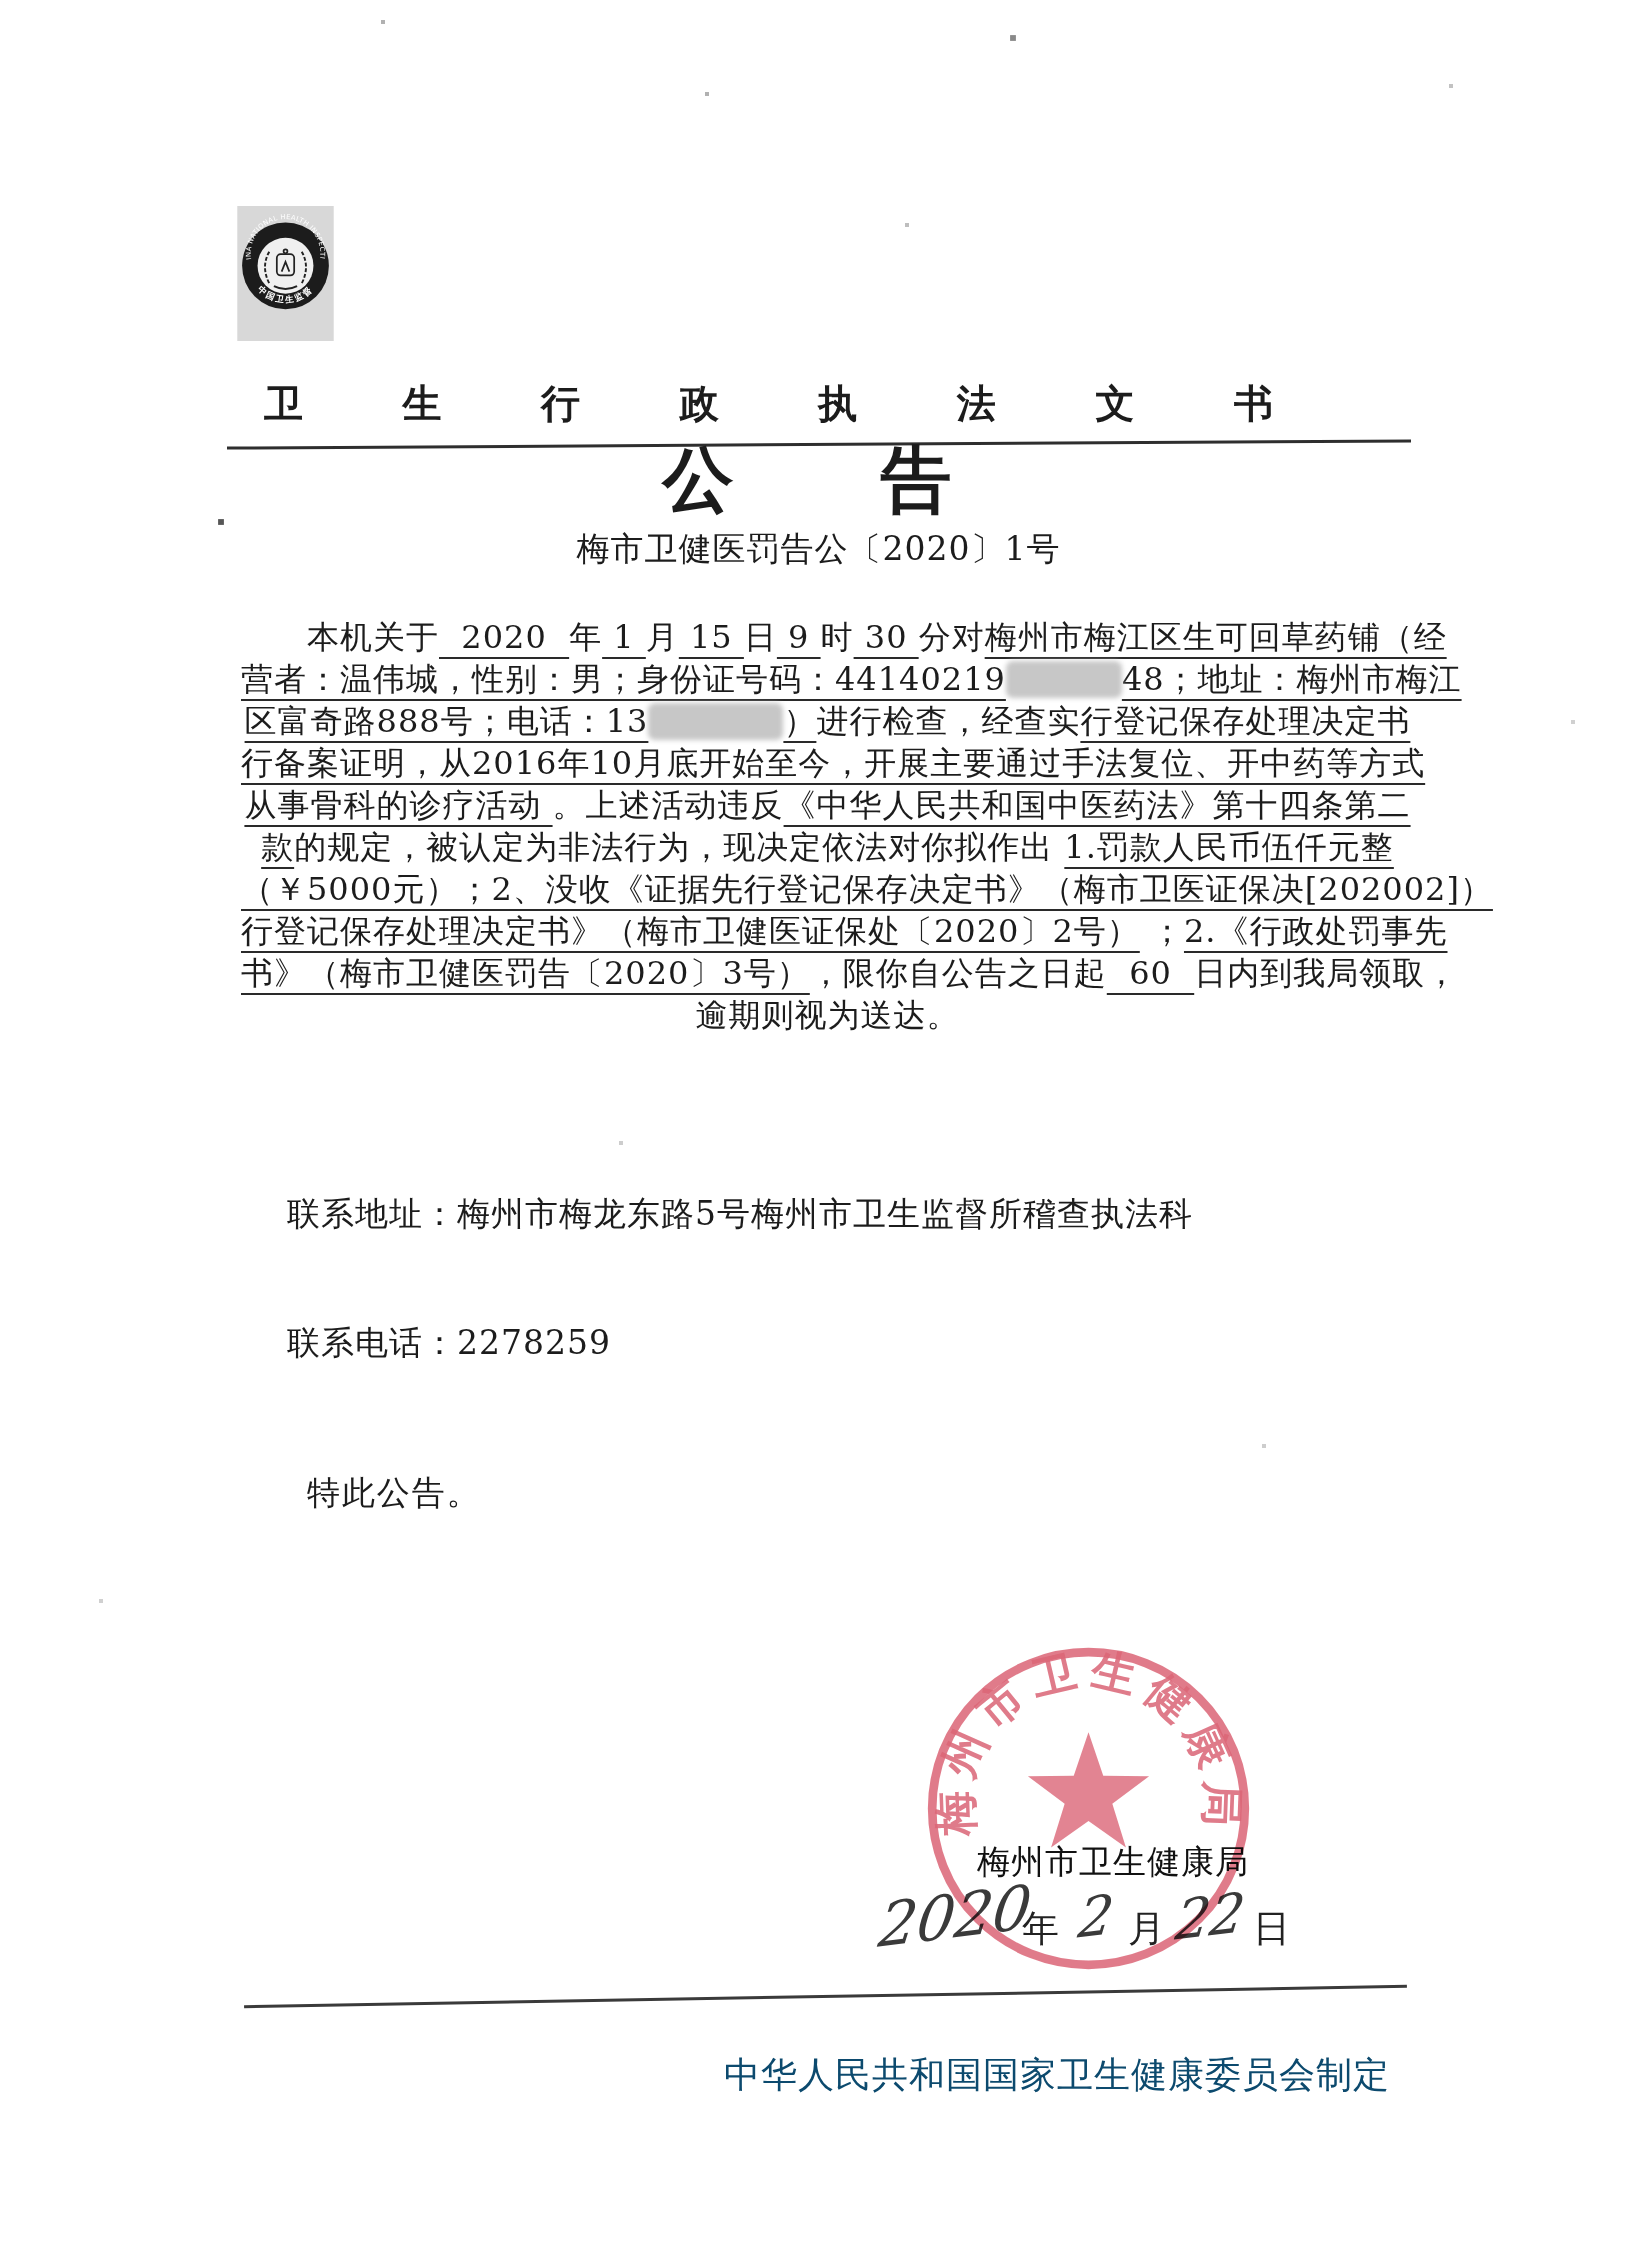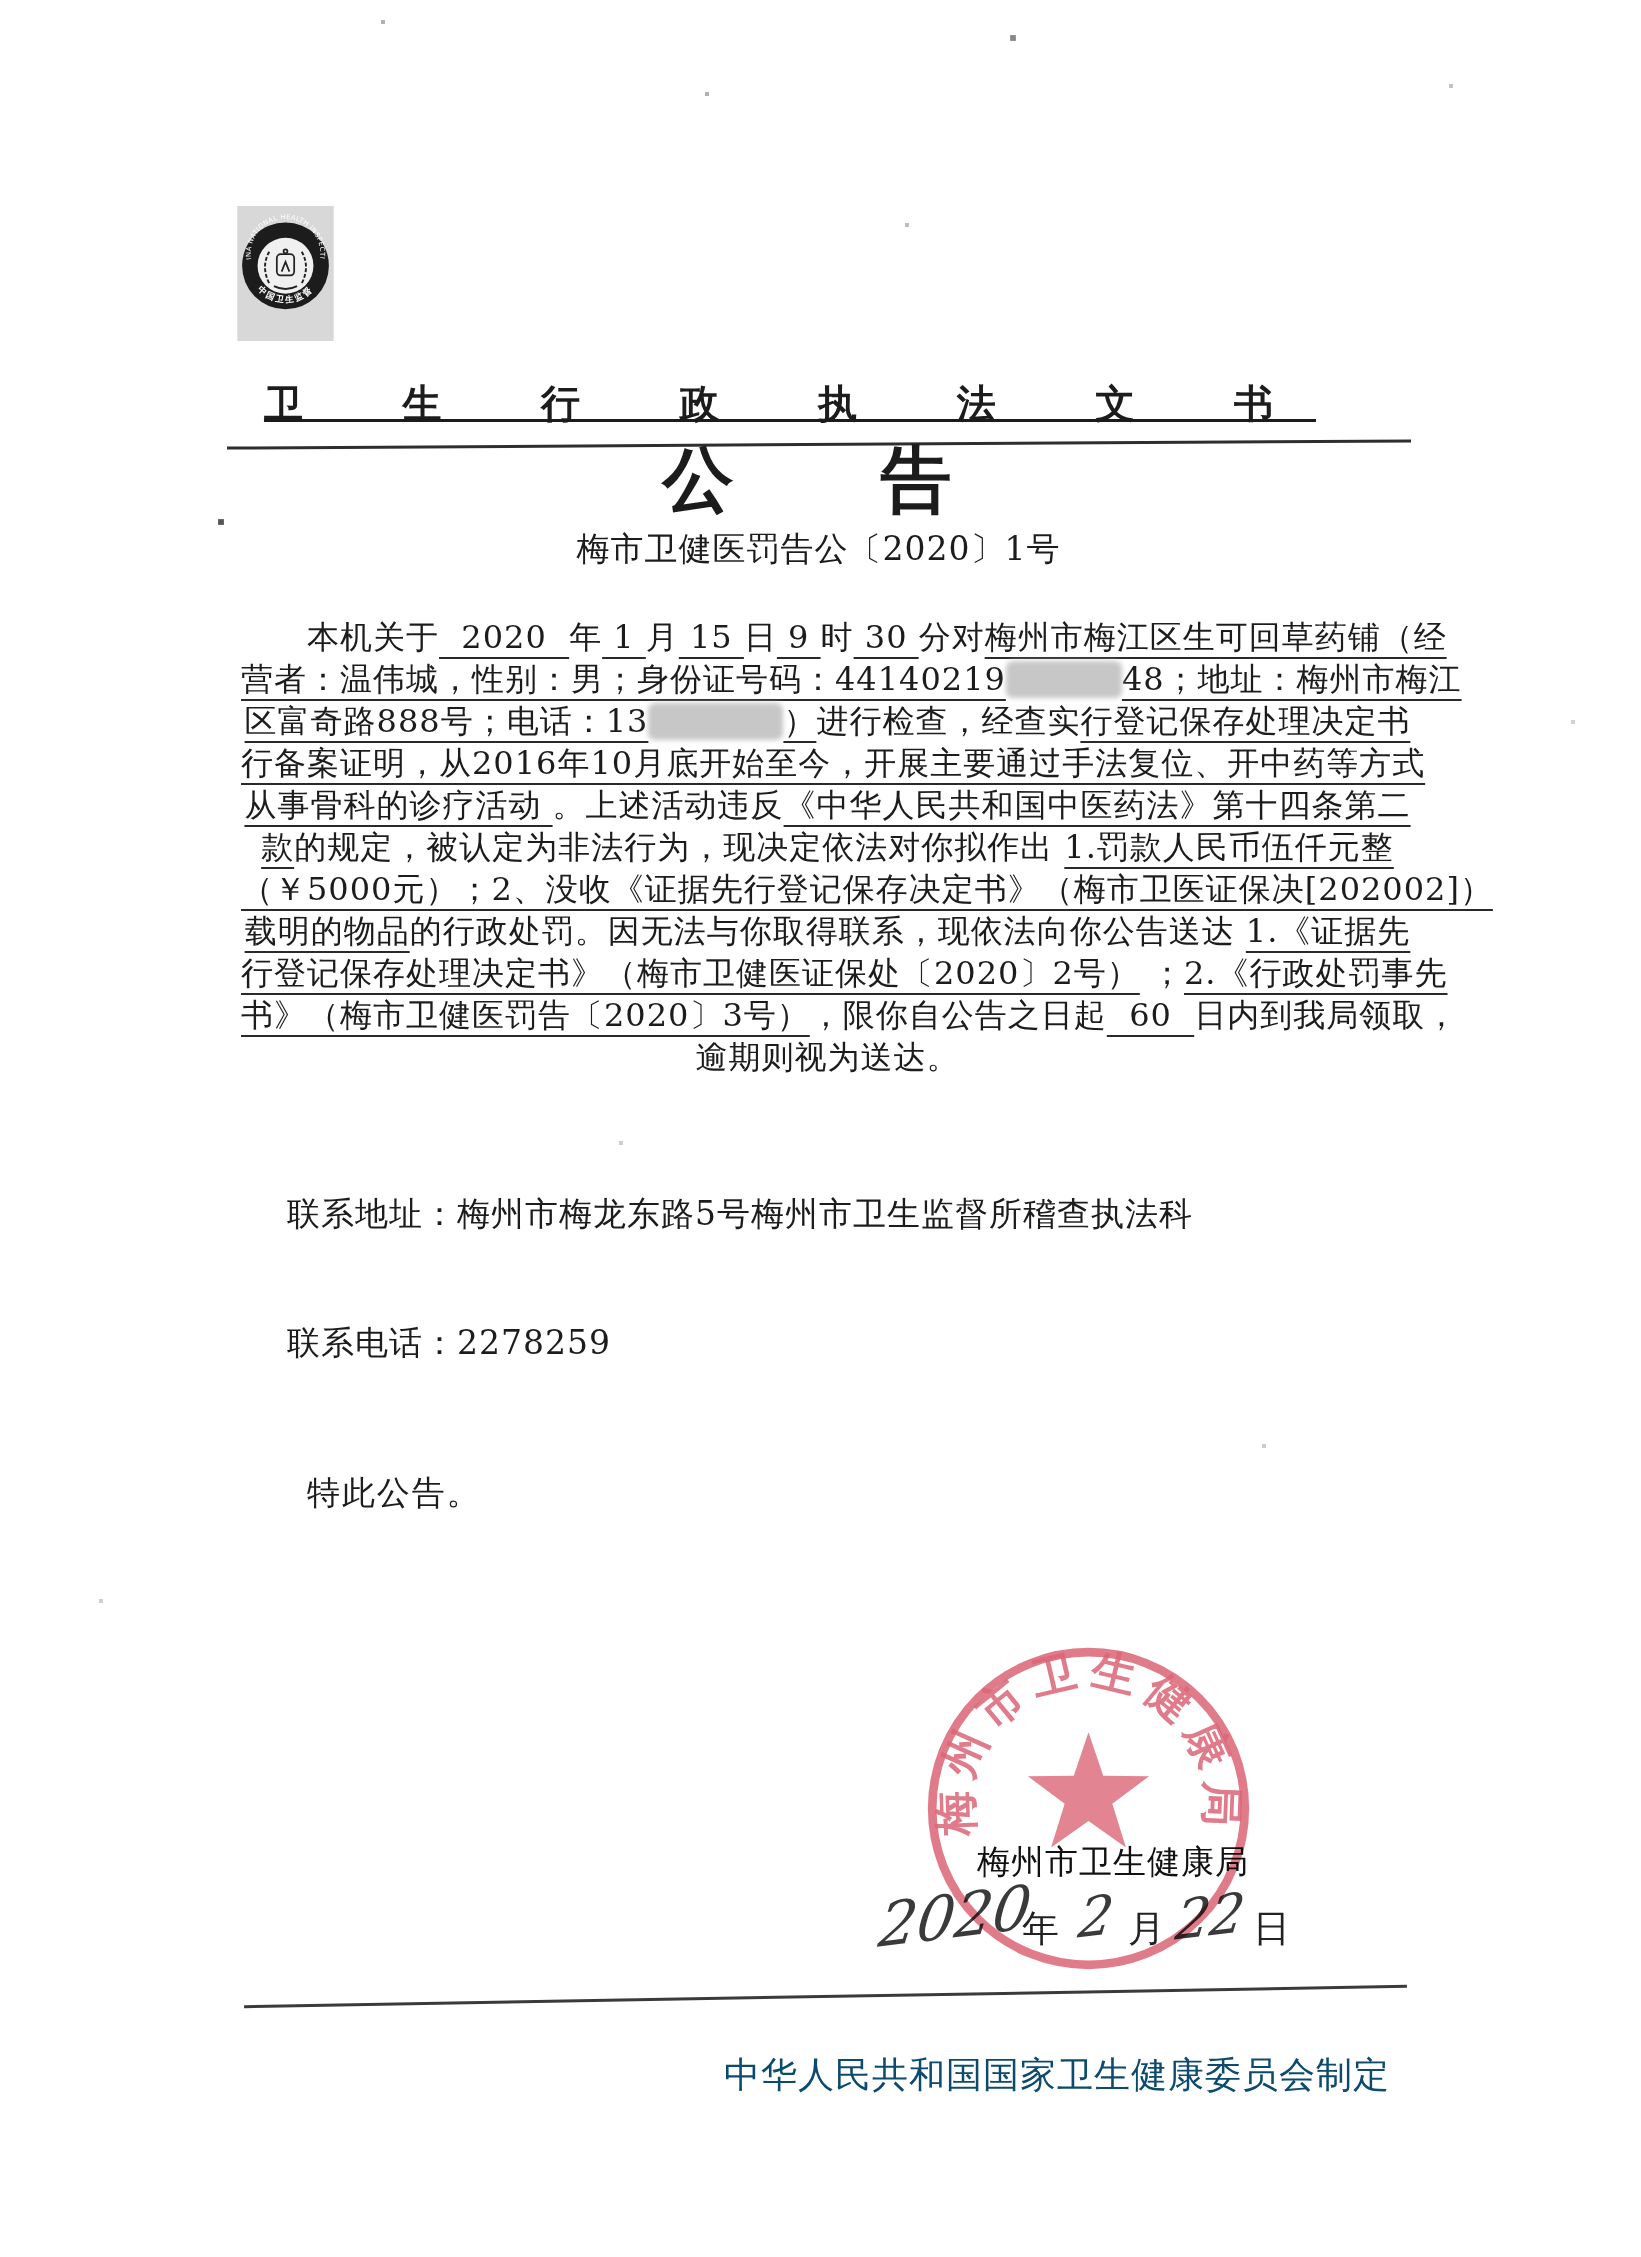--- a/index.html
+++ b/index.html
@@ -17,7 +17,7 @@
   .abs{position:absolute;}
   
   #doc-type-title{left:206px;top:377px;width:1168px;text-align:center;
-    font-size:39px;font-weight:bold;letter-spacing:43px;white-space:pre;text-decoration:underline;}
+    font-size:39px;font-weight:bold;letter-spacing:43px;white-space:pre;}
   #rule-top{left:227px;top:443px;width:1184px;height:2.9px;background:#2e2e2e;transform:rotate(-0.35deg);}
   #notice-title{left:223px;top:442px;width:1168px;display:flex;justify-content:center;gap:147px;
     font-size:71px;font-weight:bold;line-height:75px;}

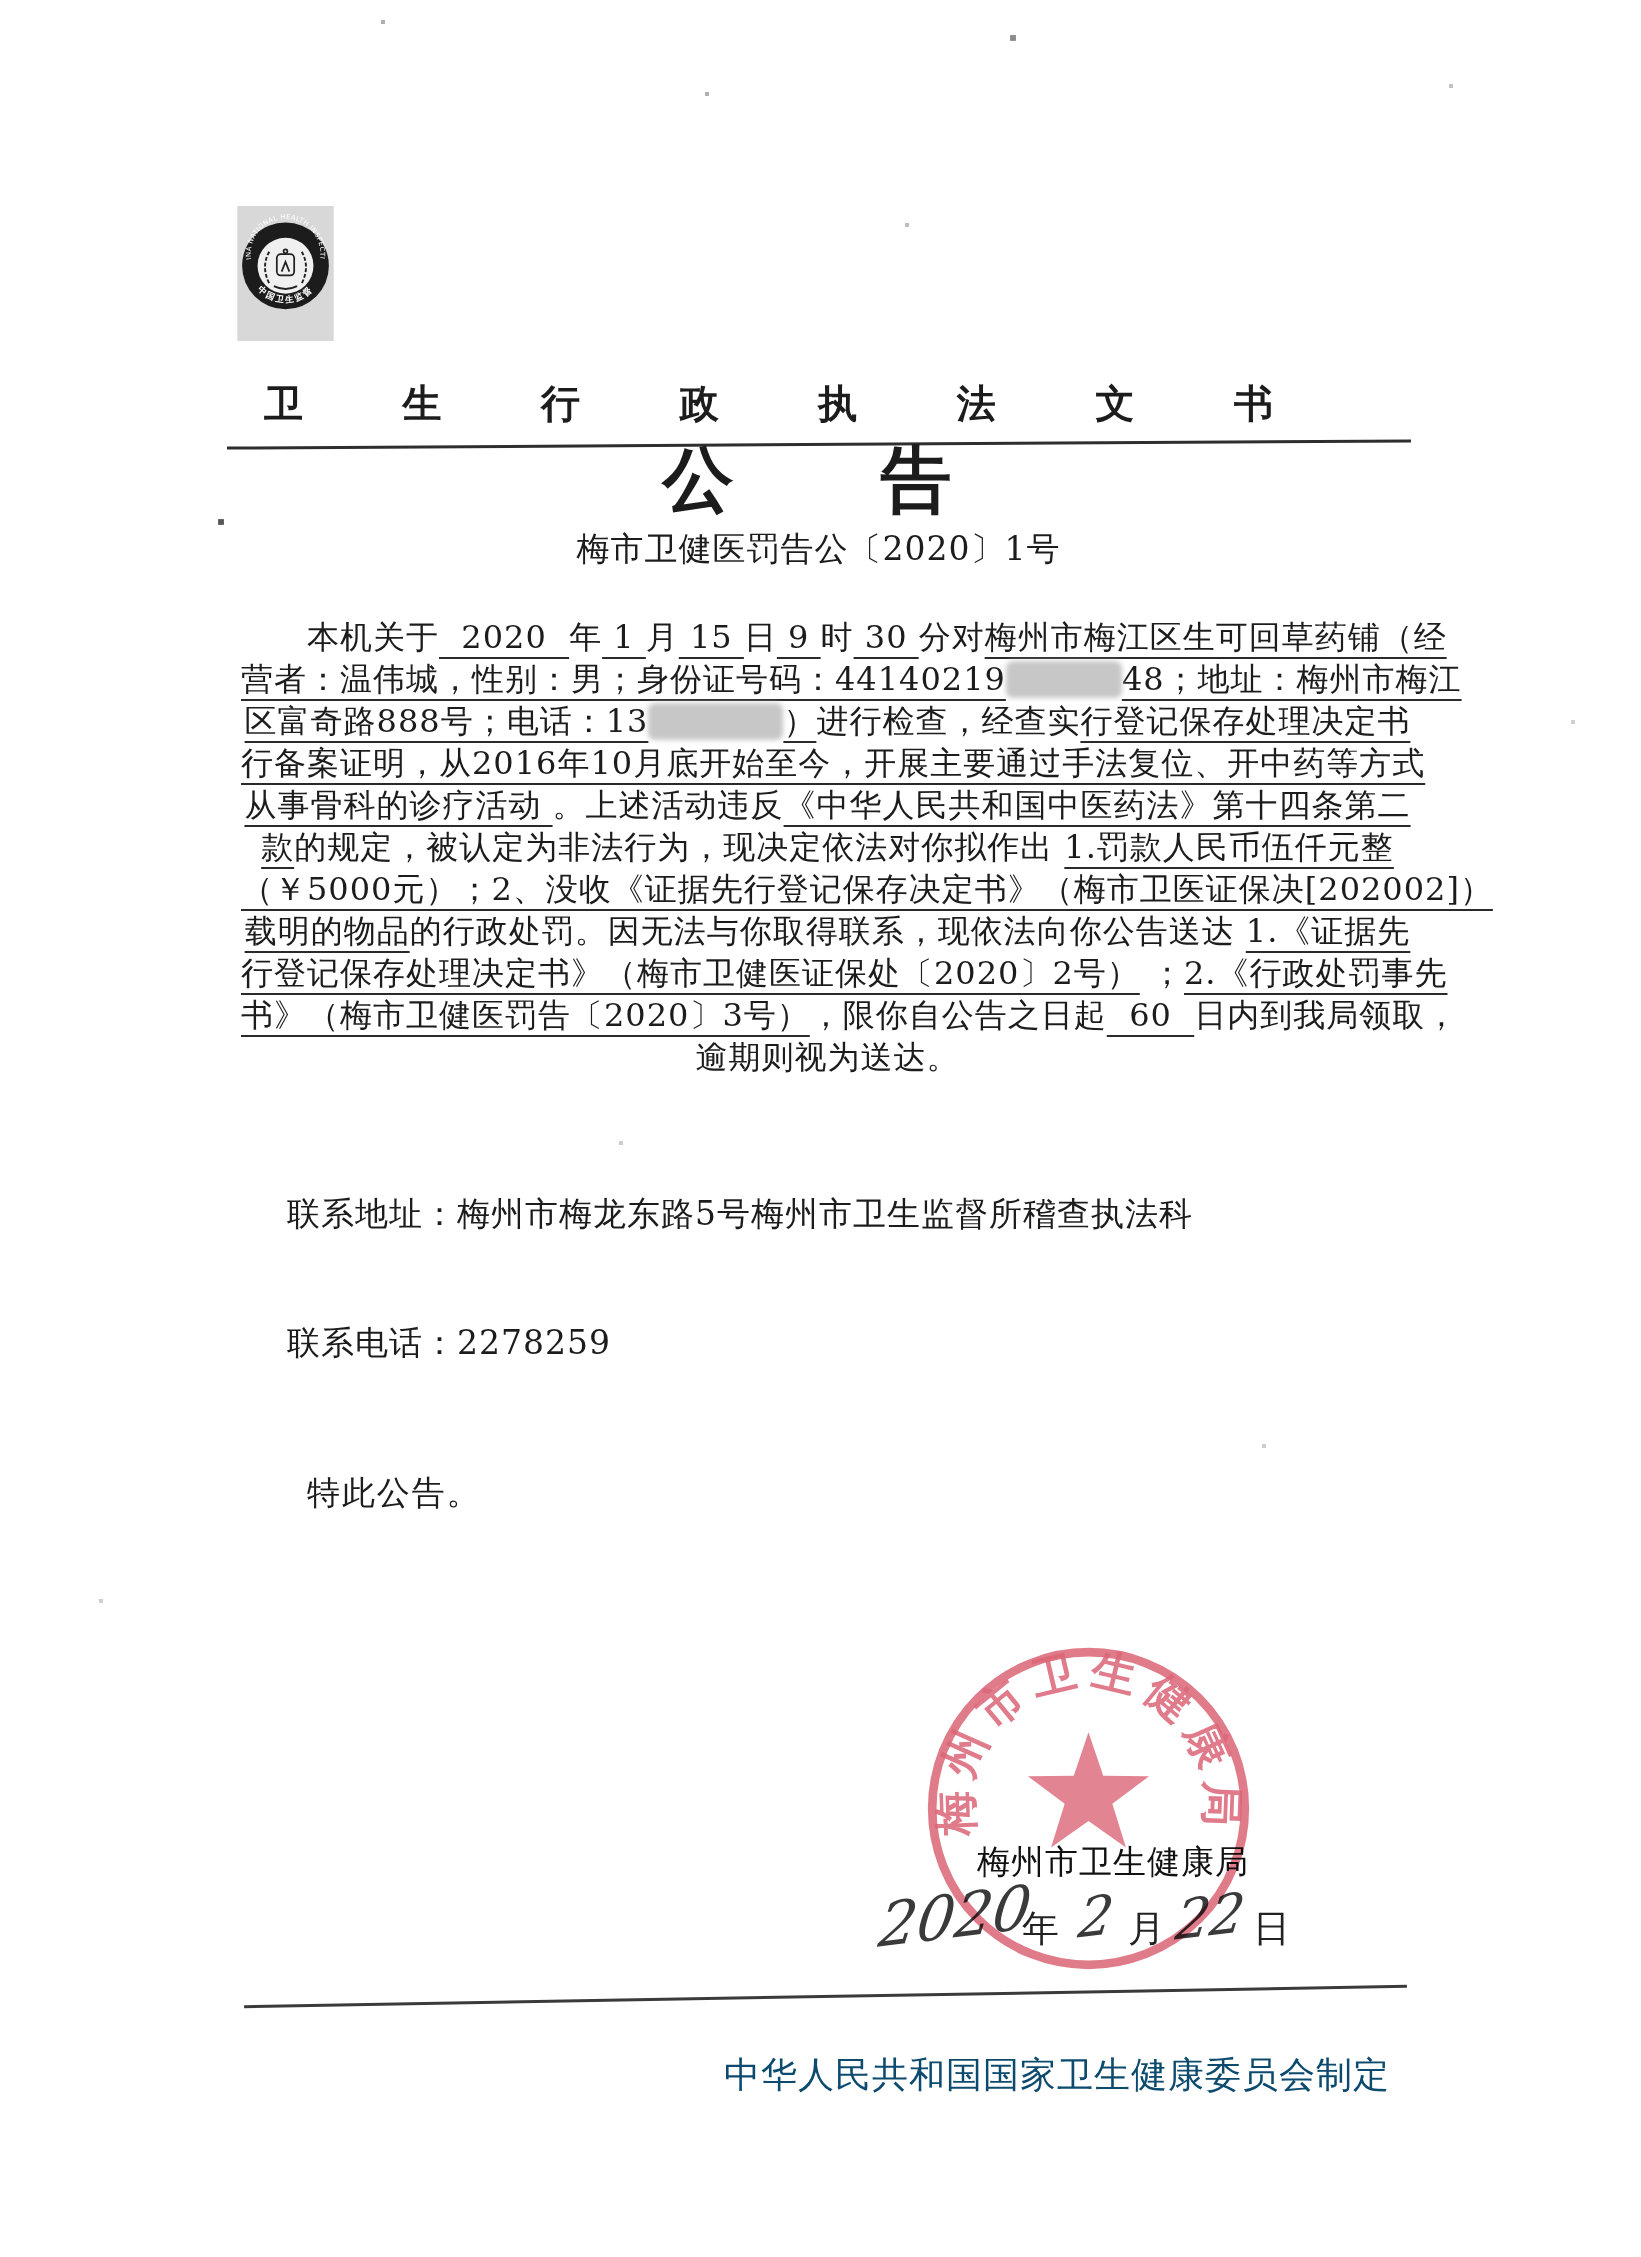--- a/index.html
+++ b/index.html
@@ -93,7 +93,6 @@
       <div class="line"><span class="u">从事骨科的诊疗活动 </span><span class="plain">。上述活动违反</span><span class="u">《中华人民共和国中医药法》第十四条第二</span></div>
       <div class="line"><span class="u">款</span><span class="plain">的规定，被认定为非法行为，现决定依法对你拟作出 </span><span class="u">1.罚款人民币伍仟元整</span></div>
       <div class="line"><span class="u">（￥5000元）；2、没收《证据先行登记保存决定书》（梅市卫医证保决[202002]）</span></div>
-      <div class="line"><span class="u">载明的物品</span><span class="plain">的行政处罚。因无法与你取得联系，现依法向你公告送达 </span><span class="u">1.《证据先</span></div>
       <div class="line"><span class="u">行登记保存处理决定书》（梅市卫健医证保处〔2020〕2号）</span><span class="plain"> ；</span><span class="u">2.《行政处罚事先</span></div>
       <div class="line"><span class="u">书》（梅市卫健医罚告〔2020〕3号）</span><span class="plain">，限你自公告之日起</span><span class="u">  60  </span><span class="plain">日内到我局领取，</span></div>
       <div class="line"><span class="plain">逾期则视为送达。</span></div>

